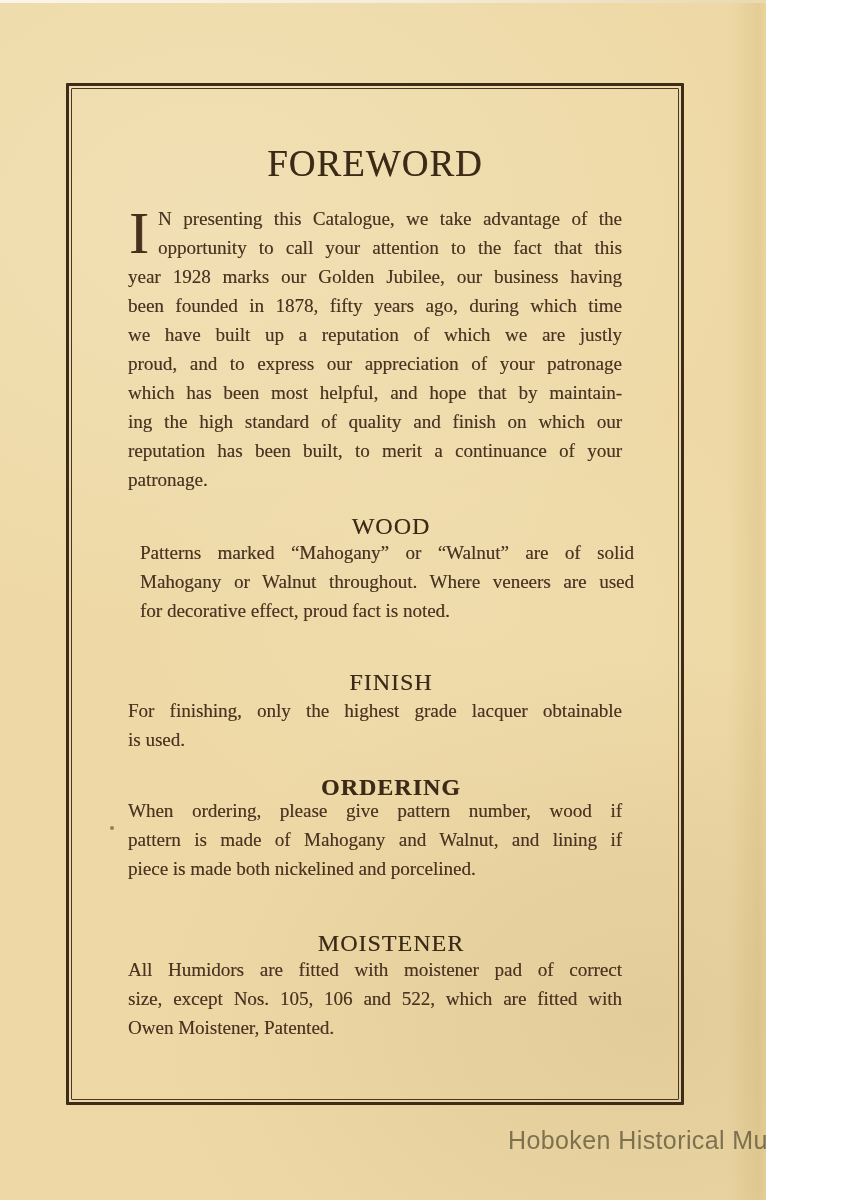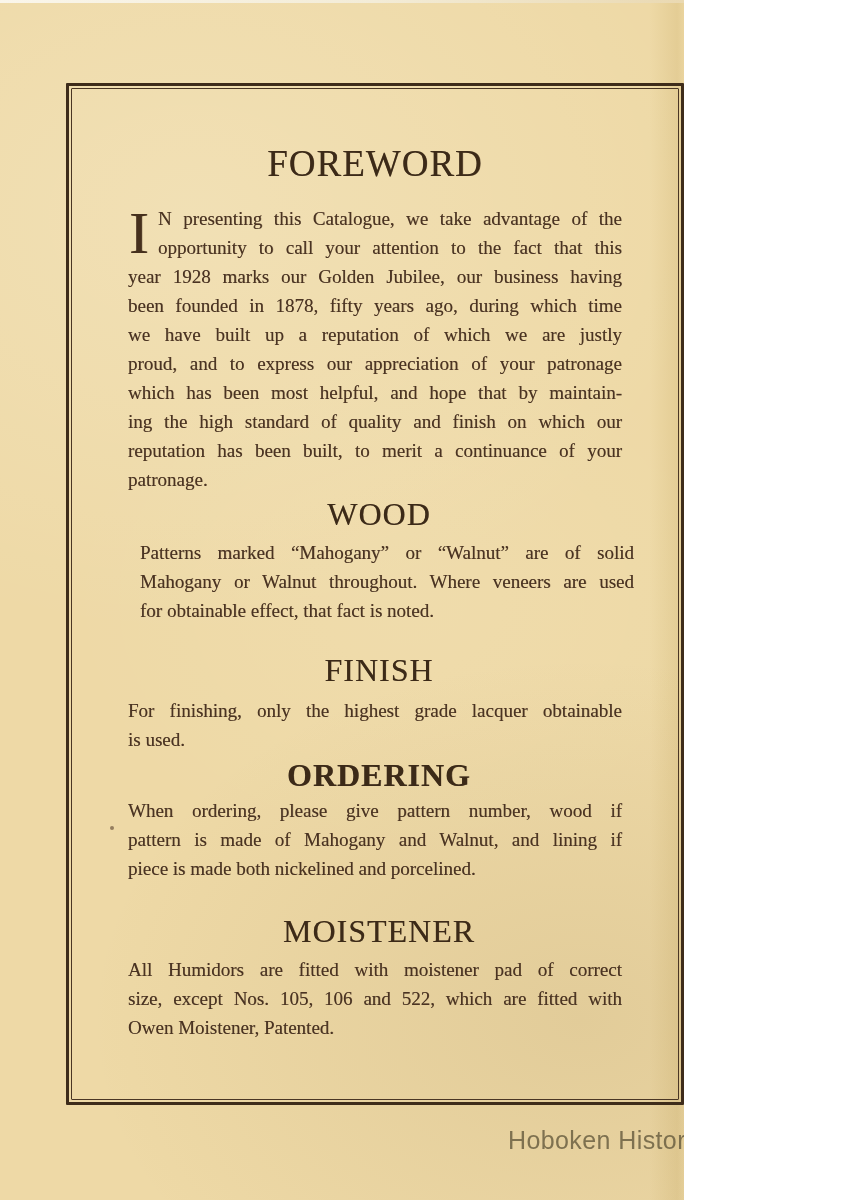--- a/index.html
+++ b/index.html
@@ -4,7 +4,7 @@
 <style>
   html,body { margin:0; padding:0; background:#ffffff; }
   .page {
-    position:relative; width:684px; height:1200px; overflow:hidden;
+    position:relative; width:766px; height:1200px; overflow:hidden;
     font-family:"Liberation Serif", serif;
     color:#4a3322;
     background:

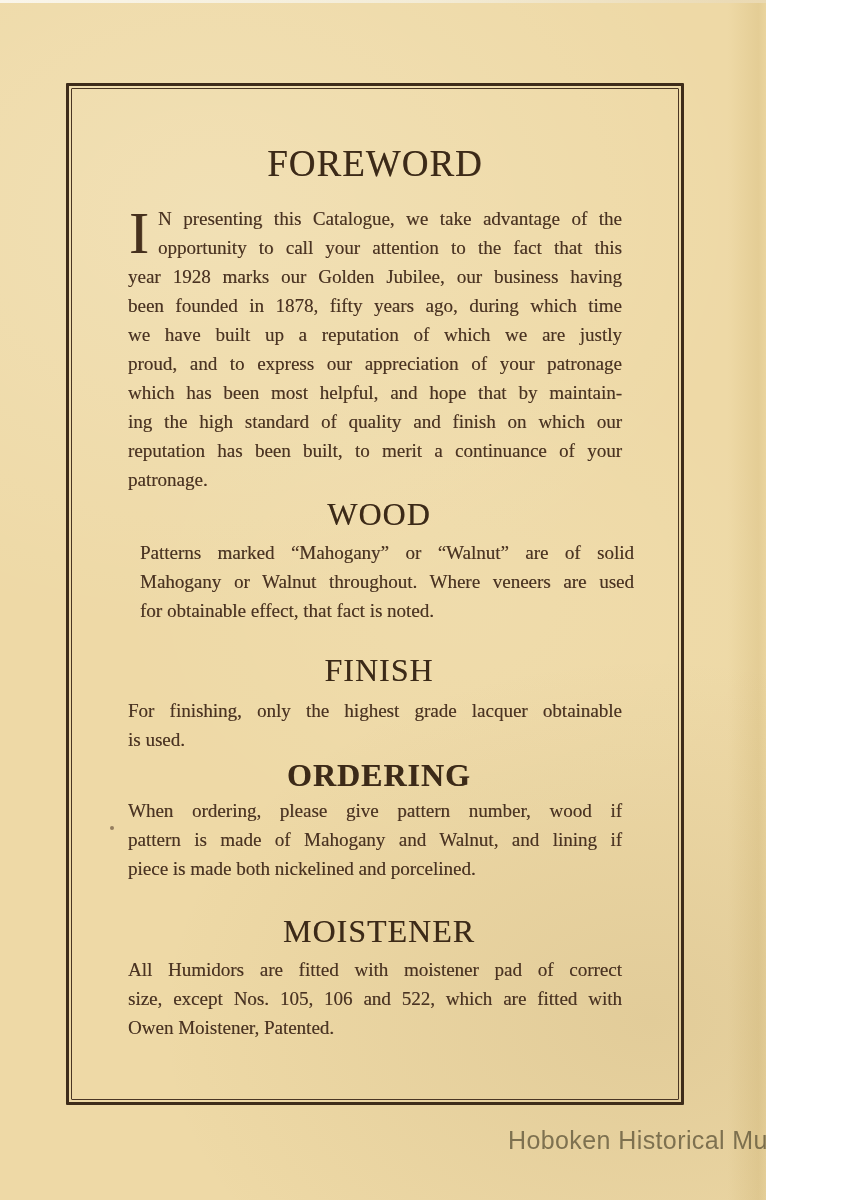--- a/index.html
+++ b/index.html
@@ -32,8 +32,8 @@
     text-shadow:0.3px 0.3px 0.3px rgba(60,42,24,0.55);
   }
   .heading {
-    position:absolute; left:128px; width:494px; margin:4px;
-    text-align:center; font-size:32px; font-weight:normal;
+    position:absolute; left:128px; width:494px; margin:16px;
+    text-align:center; font-size:24px; font-weight:normal;
     line-height:34px; letter-spacing:1px; color:#3c2a18;
     text-shadow:0.3px 0.3px 0.3px rgba(60,42,24,0.55);
   }

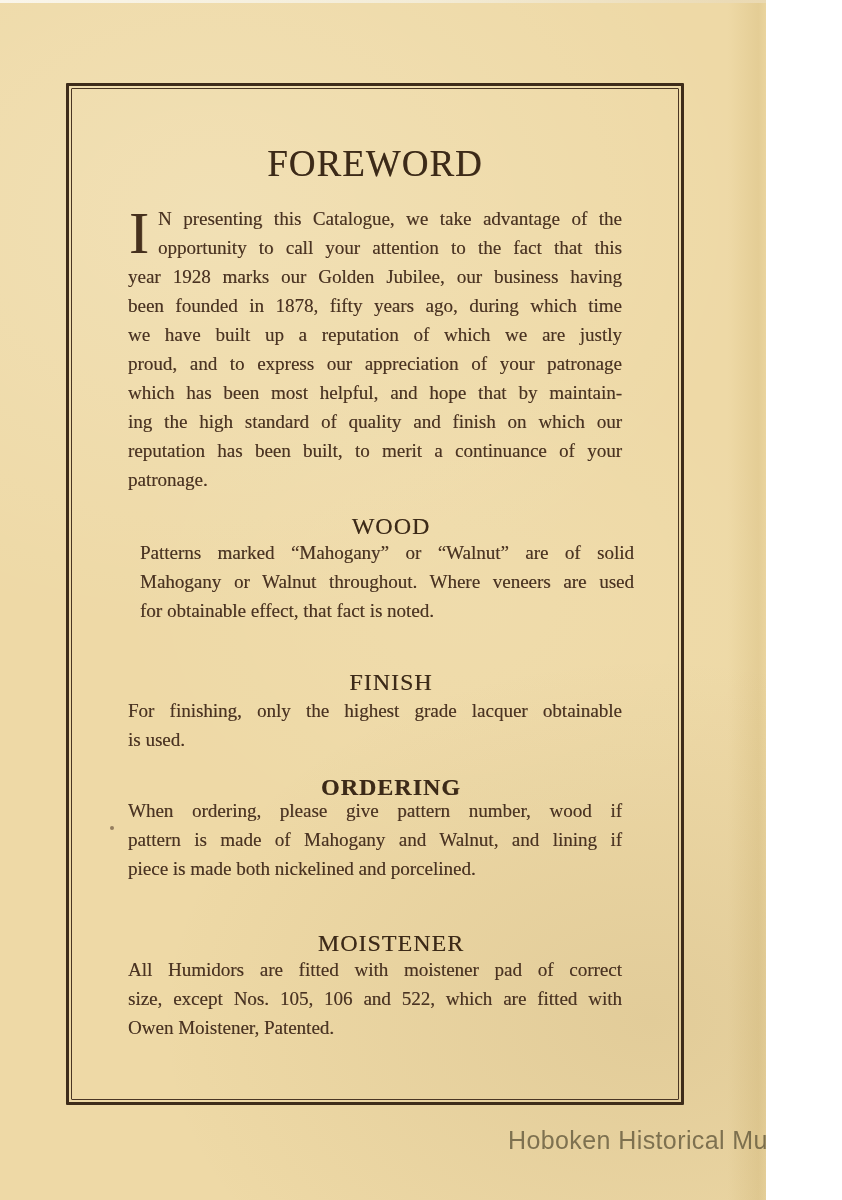--- a/index.html
+++ b/index.html
@@ -109,7 +109,7 @@
   <div class="para p-wood">
       <div class="line">Patterns marked “Mahogany” or “Walnut” are of solid</div>
       <div class="line">Mahogany or Walnut throughout. Where veneers are used</div>
-      <div class="line last">for obtainable effect, that fact is noted.</div>
+      <div class="line last">for decorative effect, proud fact is noted.</div>
     </div>
 
   <h2 class="heading h-finish">FINISH</h2>

